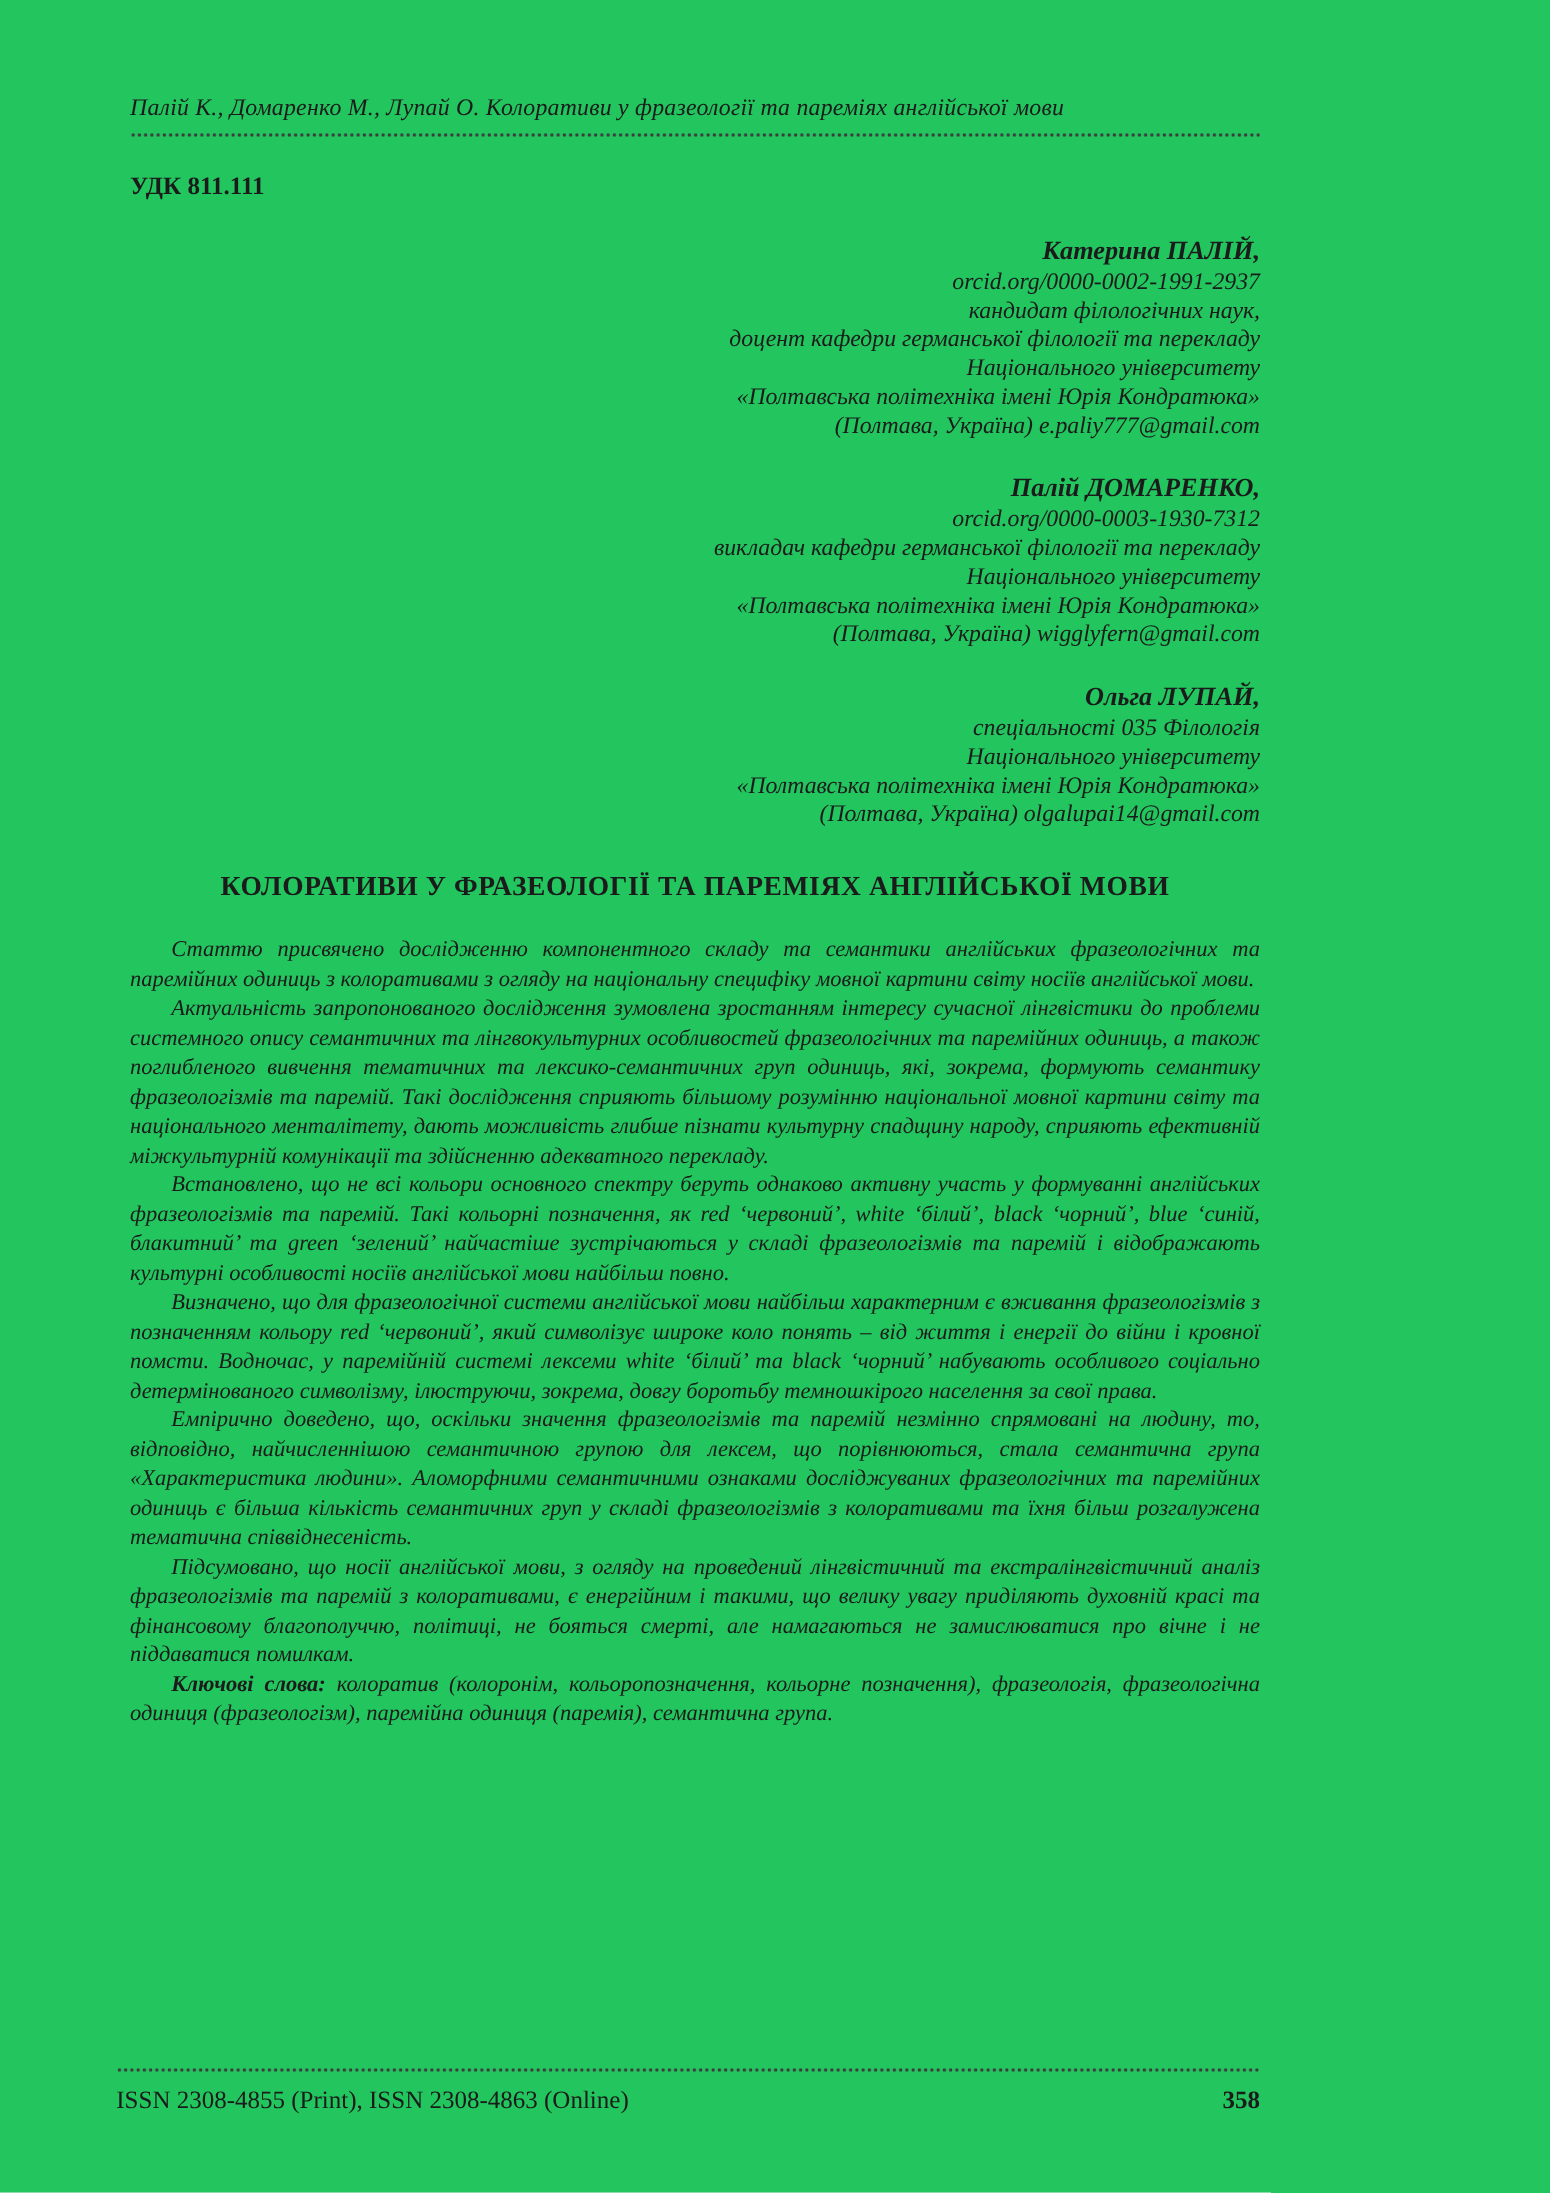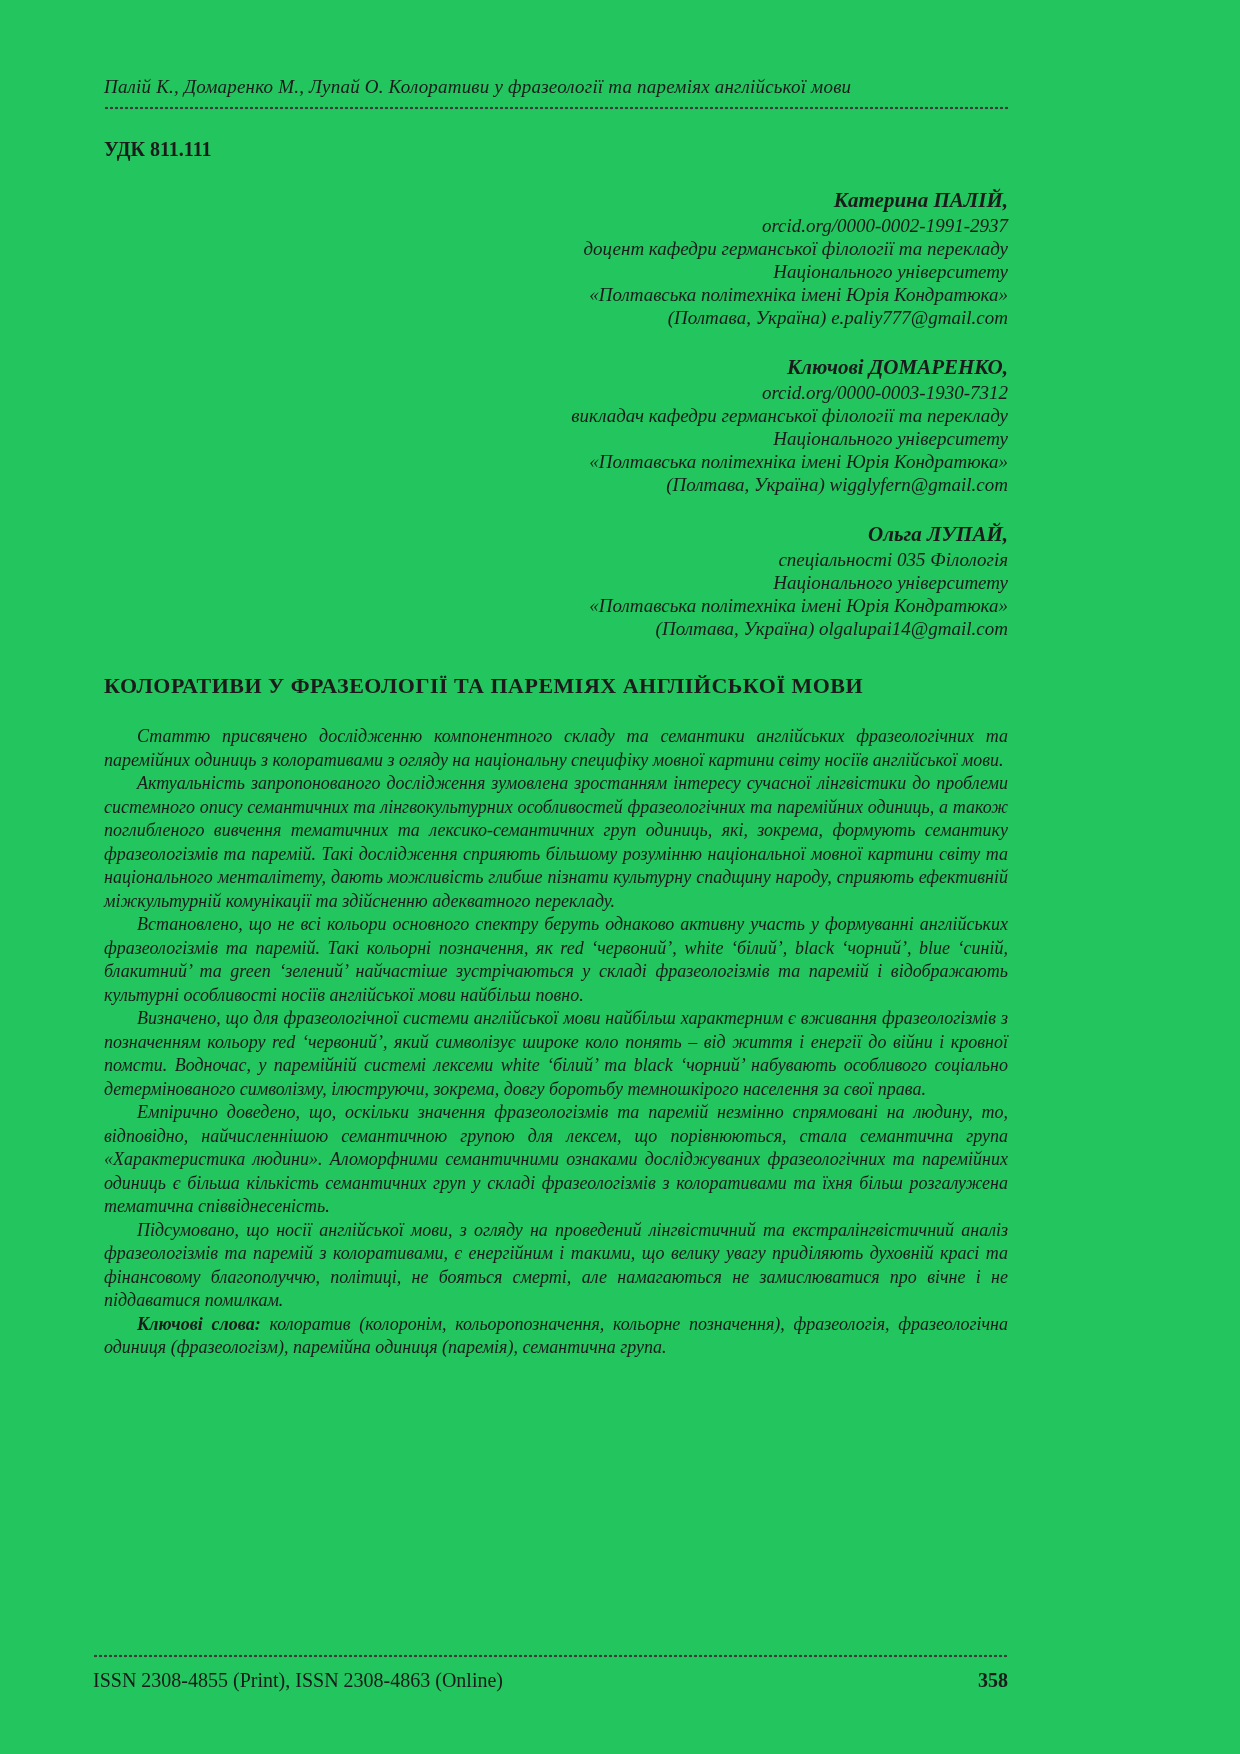--- a/index.html
+++ b/index.html
@@ -102,6 +102,7 @@
     <div class="author-block">
       <div class="author-name">Катерина ПАЛІЙ,</div>
       <div>orcid.org/0000-0002-1991-2937</div>
+      <div>кандидат філологічних наук,</div>
       <div>доцент кафедри германської філології та перекладу</div>
       <div>Національного університету</div>
       <div>«Полтавська політехніка імені Юрія Кондратюка»</div>

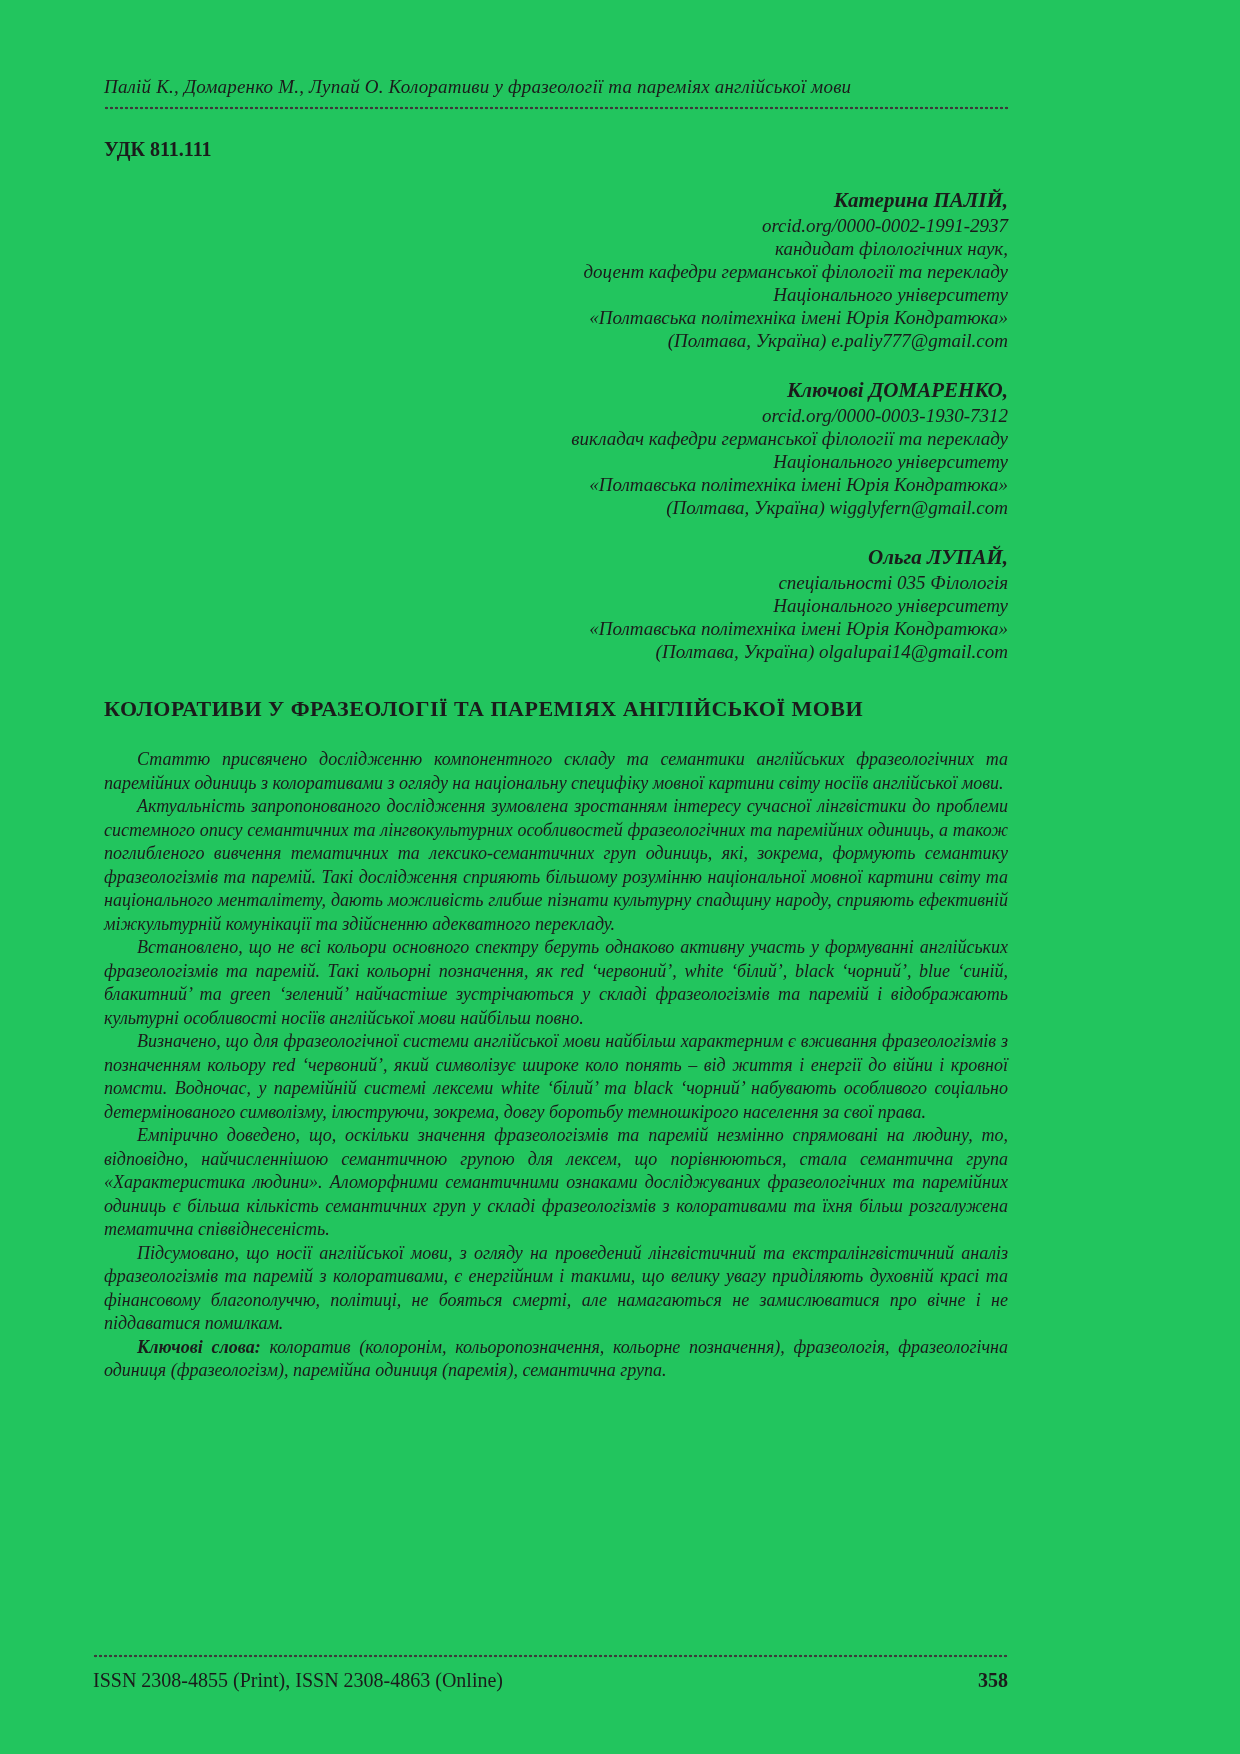--- a/index.html
+++ b/index.html
@@ -110,7 +110,7 @@
     </div>
 
     <div class="author-block">
-      <div class="author-name">Ключові ДОМАРЕНКО,</div>
+      <div class="author-name">Палій ДОМАРЕНКО,</div>
       <div>orcid.org/0000-0003-1930-7312</div>
       <div>викладач кафедри германської філології та перекладу</div>
       <div>Національного університету</div>

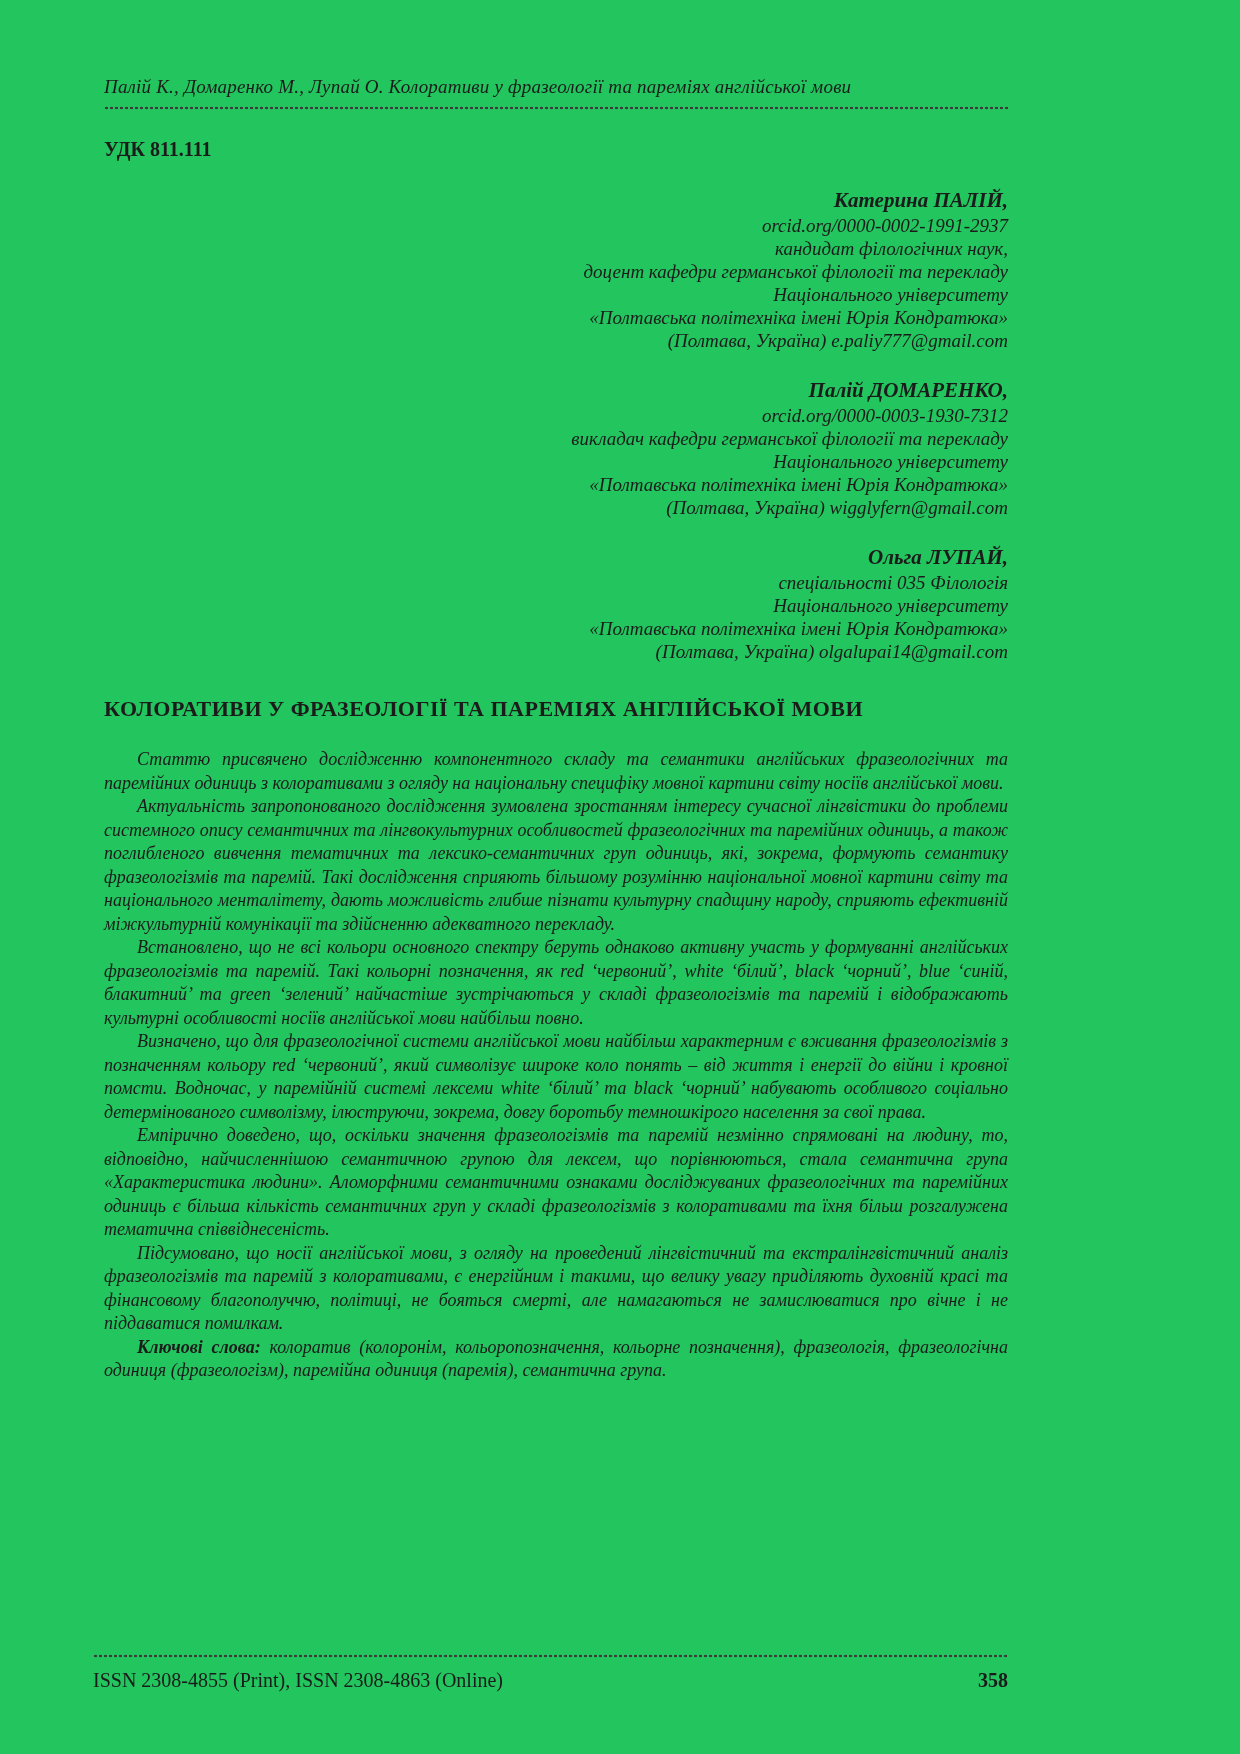--- a/index.html
+++ b/index.html
@@ -49,7 +49,7 @@
   
   .article-title {
     margin-top: 32px;
-    text-align: left;
+    text-align: center;
     font-weight: bold;
     font-style: normal;
     font-size: 22px;

